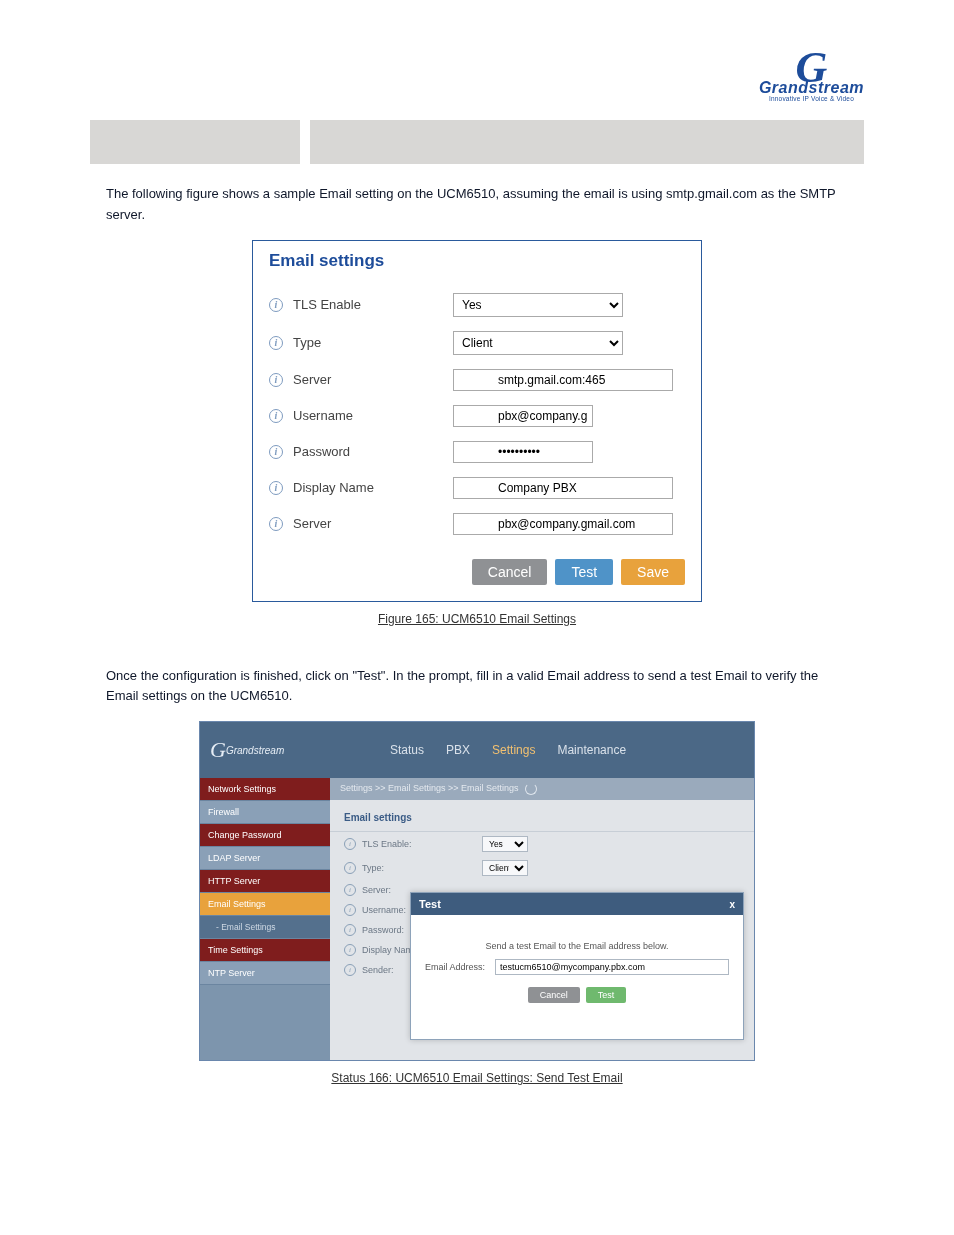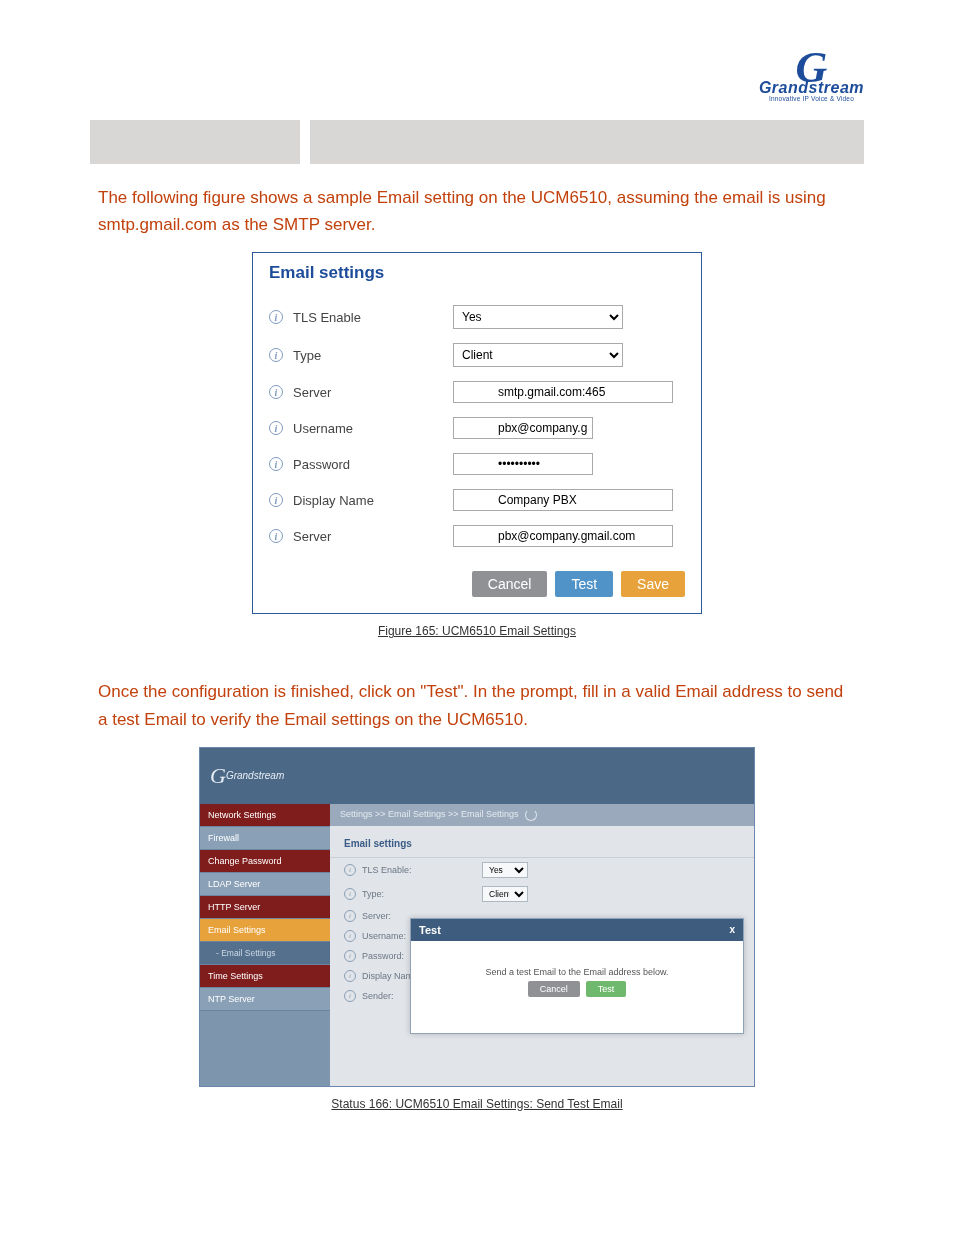--- a/index.html
+++ b/index.html
@@ -59,10 +59,10 @@
     background: #d8d7d5;
   }
   .body-text {
-    font-size: 17px;
-    color: #c2410c;
+    font-size: 13px;
+    color: #0f172a;
     line-height: 1.6;
-    margin: 14px 8px;
+    margin: 14px 16px;
   }
 
   

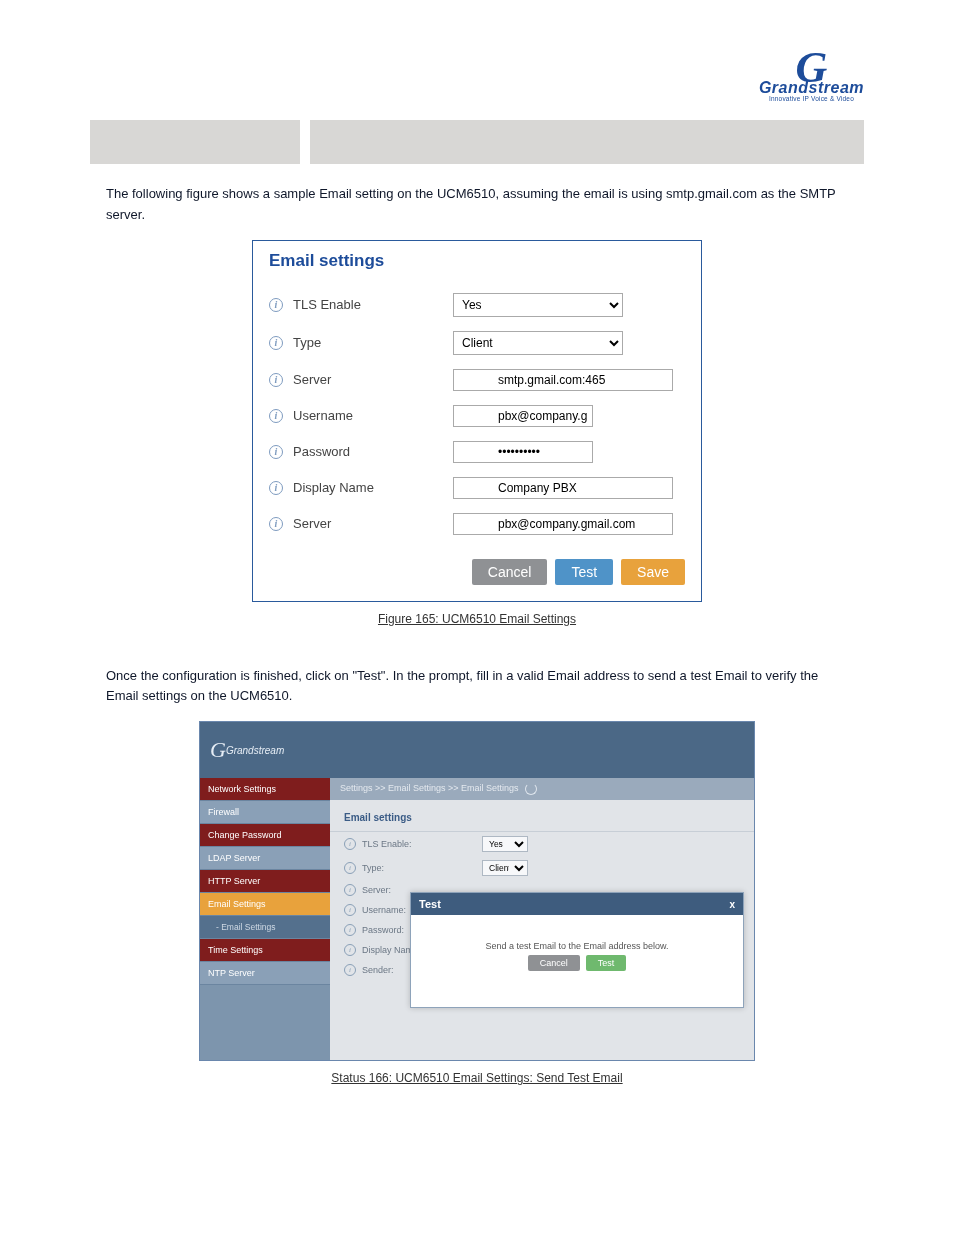--- a/index.html
+++ b/index.html
@@ -365,6 +365,12 @@
         <span class="shot-logo-g">G</span>
         <span class="shot-logo-t">Grandstream</span>
       </div>
+      <div class="shot-nav">
+        <span>Status</span>
+        <span>PBX</span>
+        <span class="active">Settings</span>
+        <span>Maintenance</span>
+      </div>
     </div>
 
     <div class="shot-side">

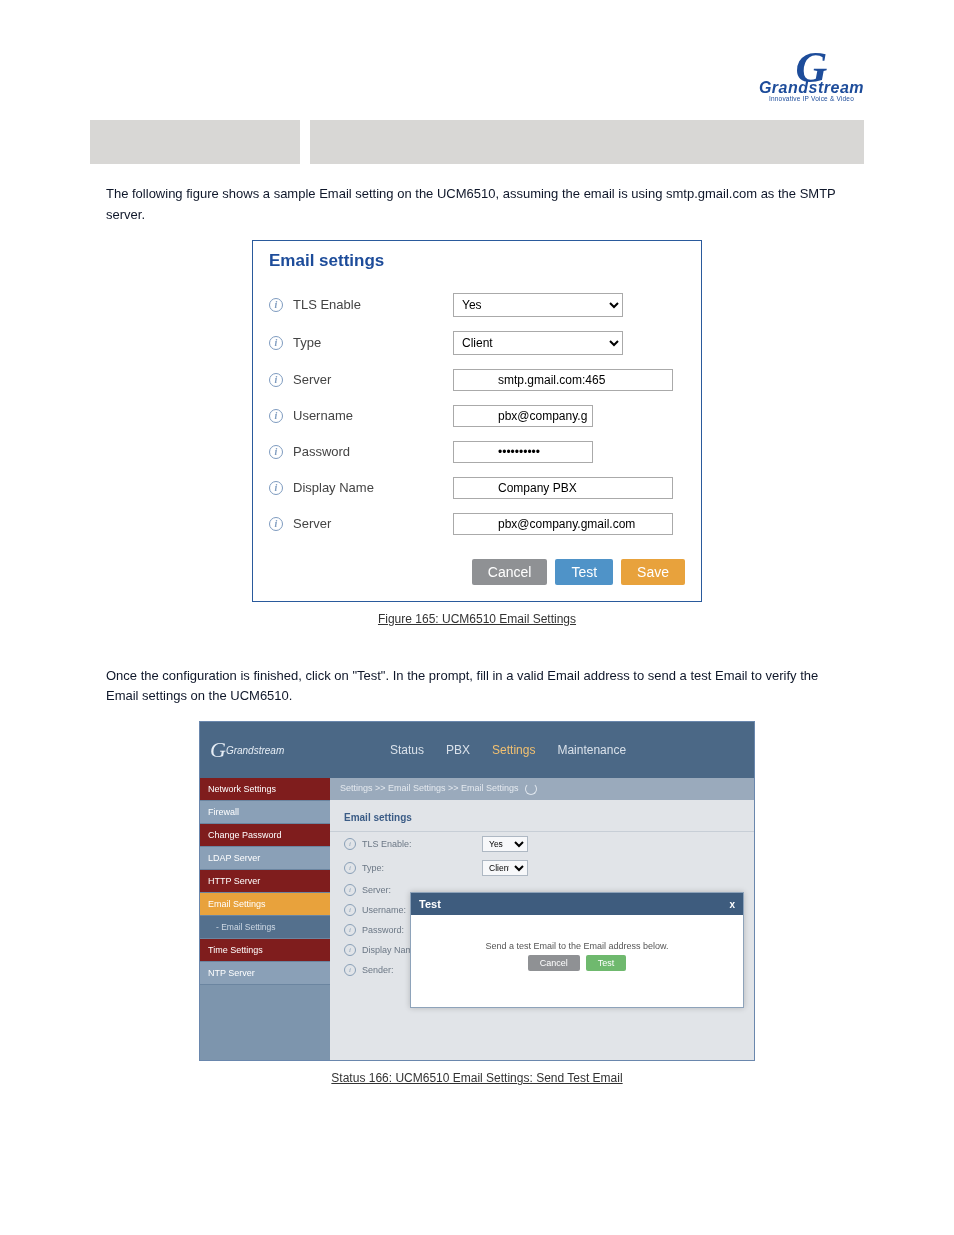--- a/index.html
+++ b/index.html
@@ -437,6 +437,10 @@
       </div>
       <div class="shot-overlay-body">
         <div style="text-align:center;">Send a test Email to the Email address below.</div>
+        <div class="row2">
+          <span>Email Address:</span>
+          <input value="testucm6510@mycompany.pbx.com" style="">
+        </div>
         <div class="shot-overlay-btns">
           <button class="mini-btn" style="background:#8f9194">Cancel</button>
           <button class="mini-btn" style="background:#6fb96e">Test</button>

